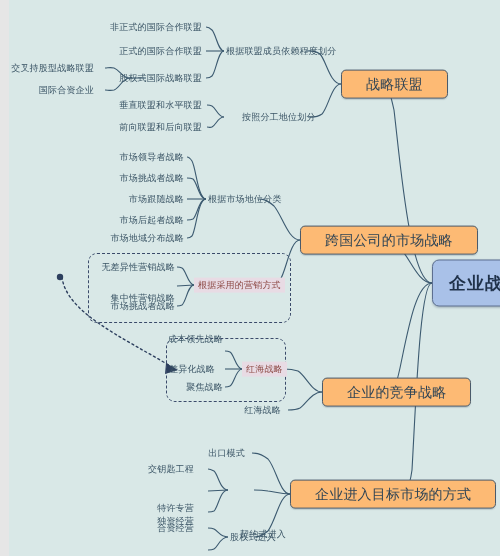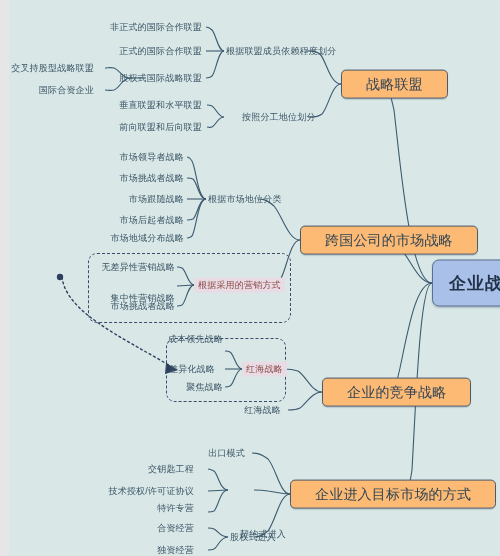--- a/index.html
+++ b/index.html
@@ -188,7 +188,6 @@
 
   <div class="node leaf lead" style="left:238px;top:490px;margin-top:44px;">契约式进入</div>
   <div class="node leaf" style="left:196px;top:469px;">交钥匙工程</div>
-  <div class="node leaf" style="left:196px;top:491px;">技术授权/许可证协议</div>
   <div class="node leaf" style="left:196px;top:508px;">特许专营</div>
 
   <div class="node leaf lead" style="left:228px;top:537px;">股权式进入</div>

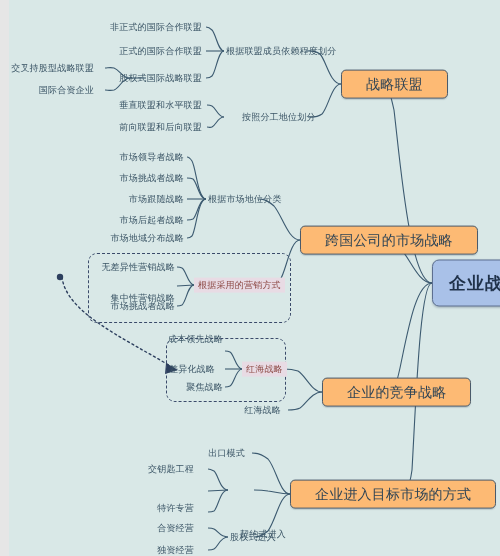--- a/index.html
+++ b/index.html
@@ -192,7 +192,7 @@
 
   <div class="node leaf lead" style="left:228px;top:537px;">股权式进入</div>
   <div class="node leaf" style="left:196px;top:528px;">合资经营</div>
-  <div class="node leaf" style="left:196px;top:550px;">独资经营</div>
+  <div class="node leaf" style="left:196px;top:521px;">独资经营</div>
 
 </div>
 

